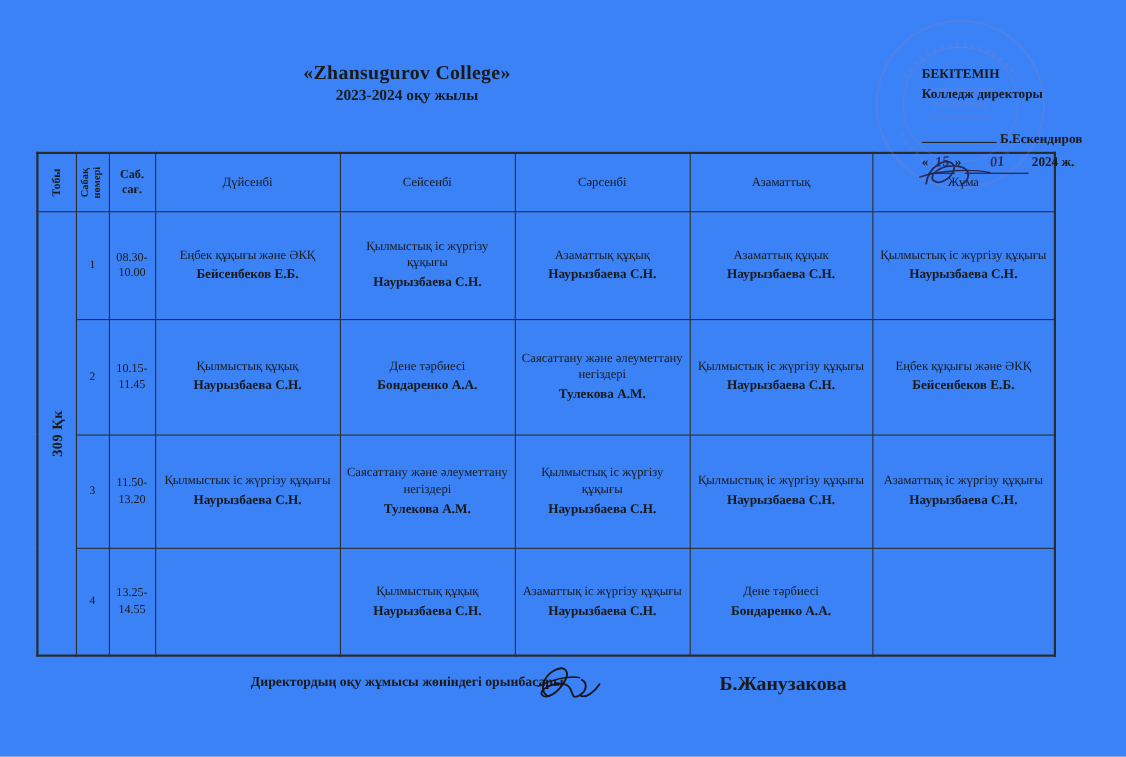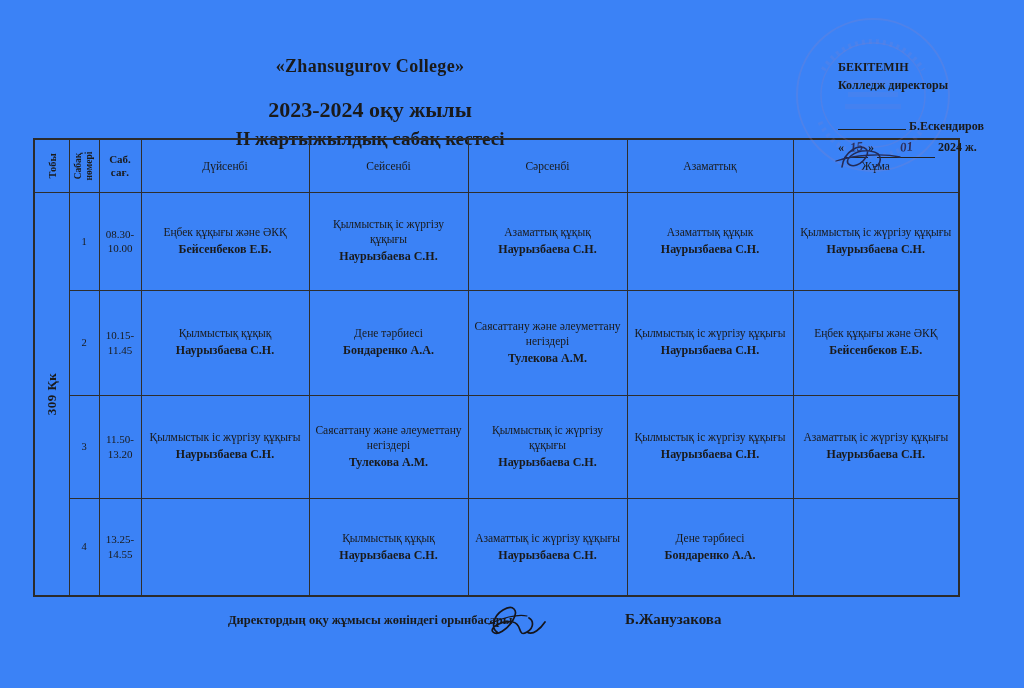--- a/index.html
+++ b/index.html
@@ -13,7 +13,7 @@
   
   .title-block { position:absolute; left:160px; top:56px; width:420px; text-align:center; }
   .title-l1 { font-size:18px; font-weight:bold; letter-spacing:.3px; }
-  .title-l2 { font-size:22px; font-weight:bold; margin-top:20px; }
+  .title-l2 { font-size:14px; font-weight:bold; margin-top:3px; }
   .title-l3 { font-size:19px; font-weight:bold; margin-top:5px; }
 
   

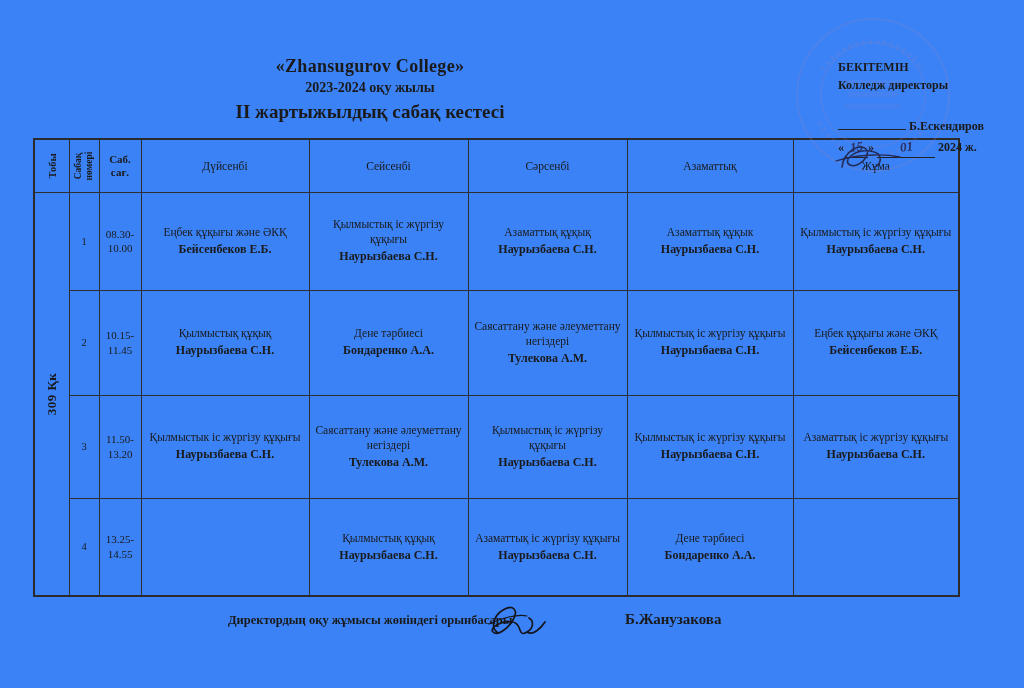--- a/index.html
+++ b/index.html
@@ -68,7 +68,6 @@
   <div class="title-block">
     <div class="title-l1">«Zhansugurov College»</div>
     <div class="title-l2">2023-2024 оқу жылы</div>
-    <div class="title-l3">II жартыжылдық  сабақ кестесі</div>
   </div>
 
   <div class="approval">

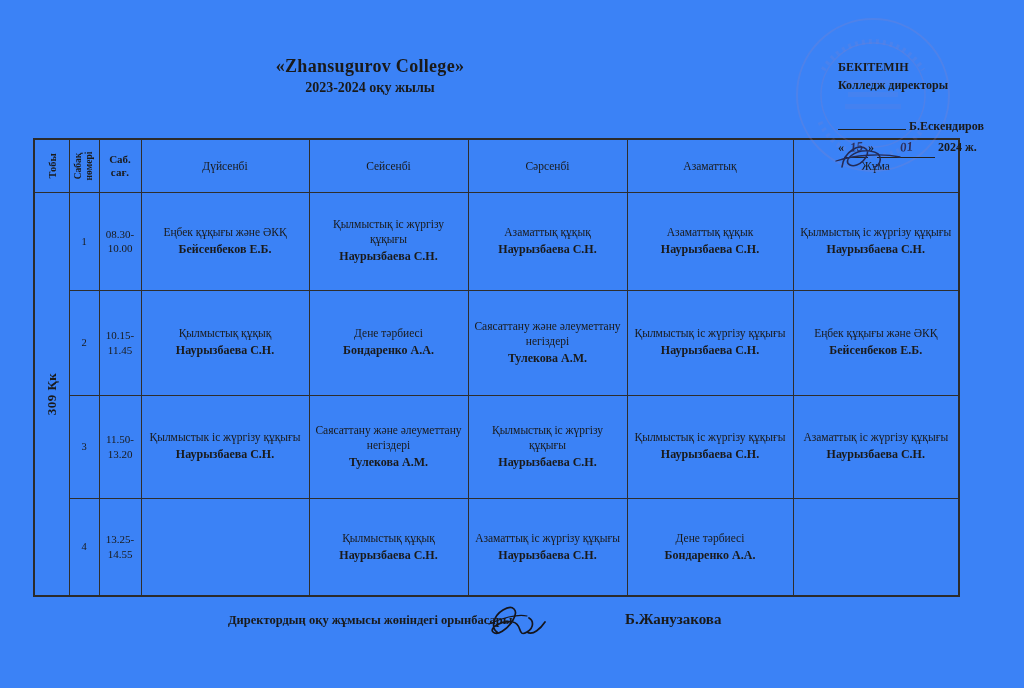--- a/index.html
+++ b/index.html
@@ -47,7 +47,7 @@
 
   
   .footer-label { position:absolute; left:228px; top:613px; font-size:12.5px; font-weight:bold; }
-  .footer-name  { position:absolute; left:625px; top:611px; font-size:15px; font-weight:bold; }
+  .footer-name  { position:absolute; left:654px; top:611px; font-size:18px; font-weight:bold; }
   .footer-sig { position:absolute; left:483px; top:598px; z-index:3; }
 </style>
 </head>

